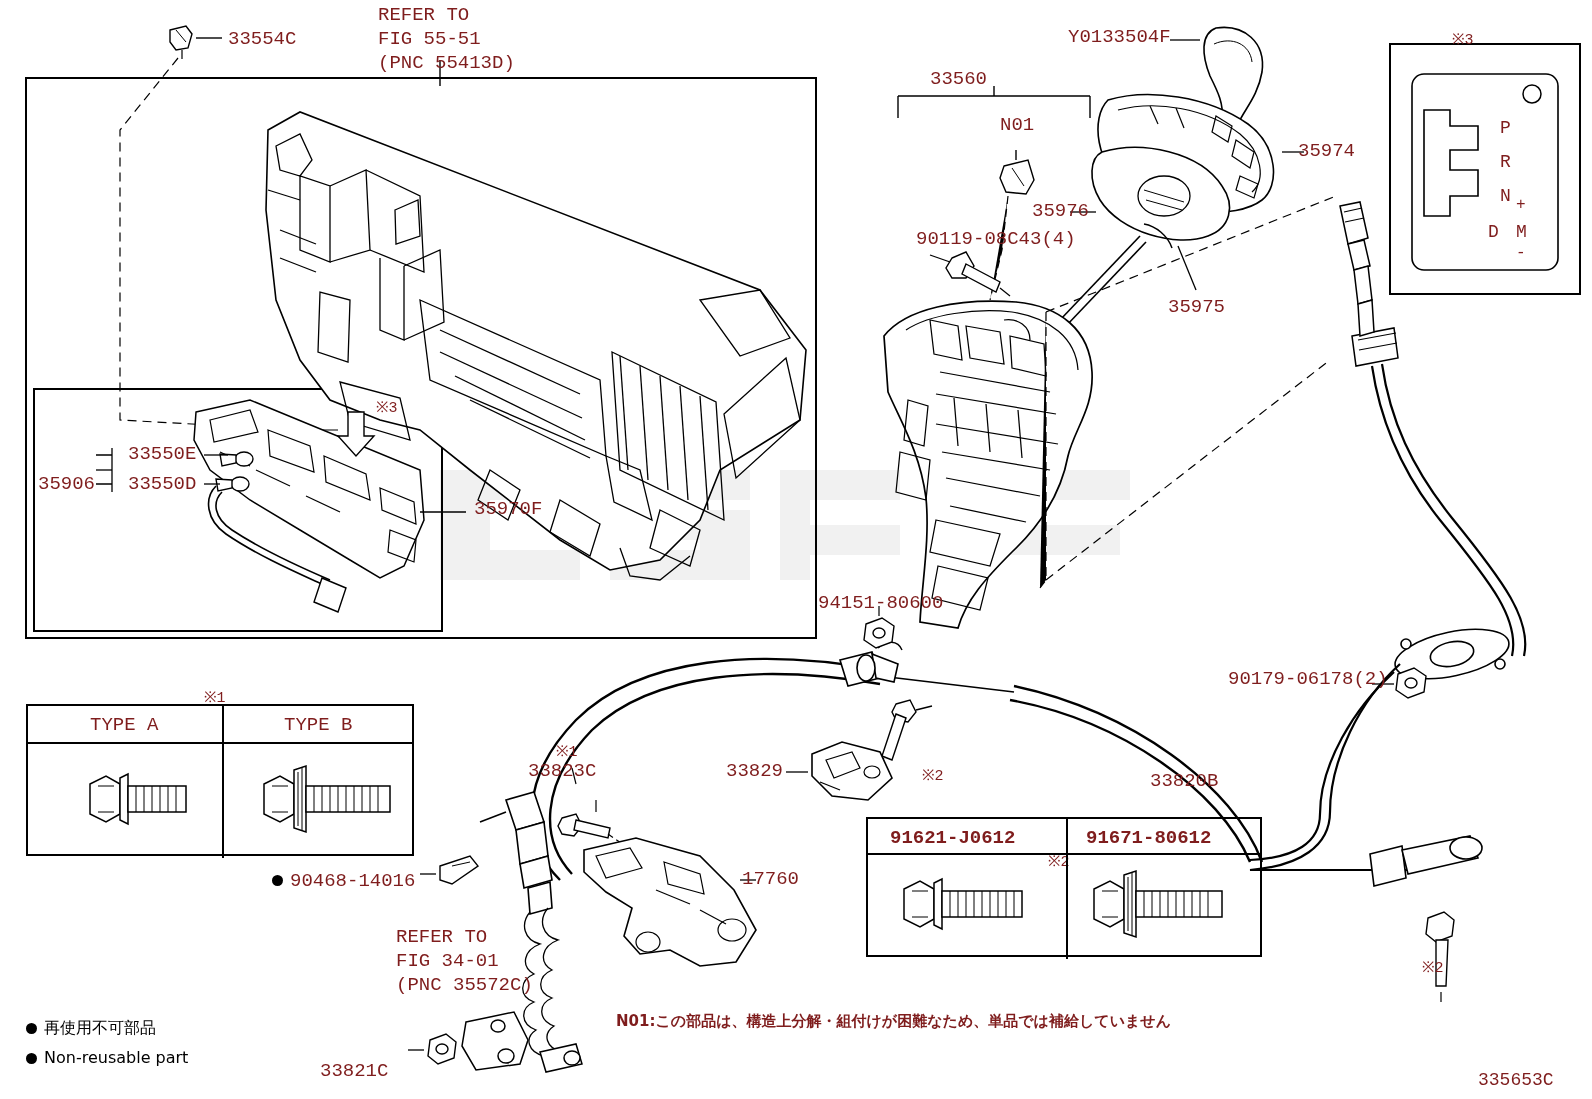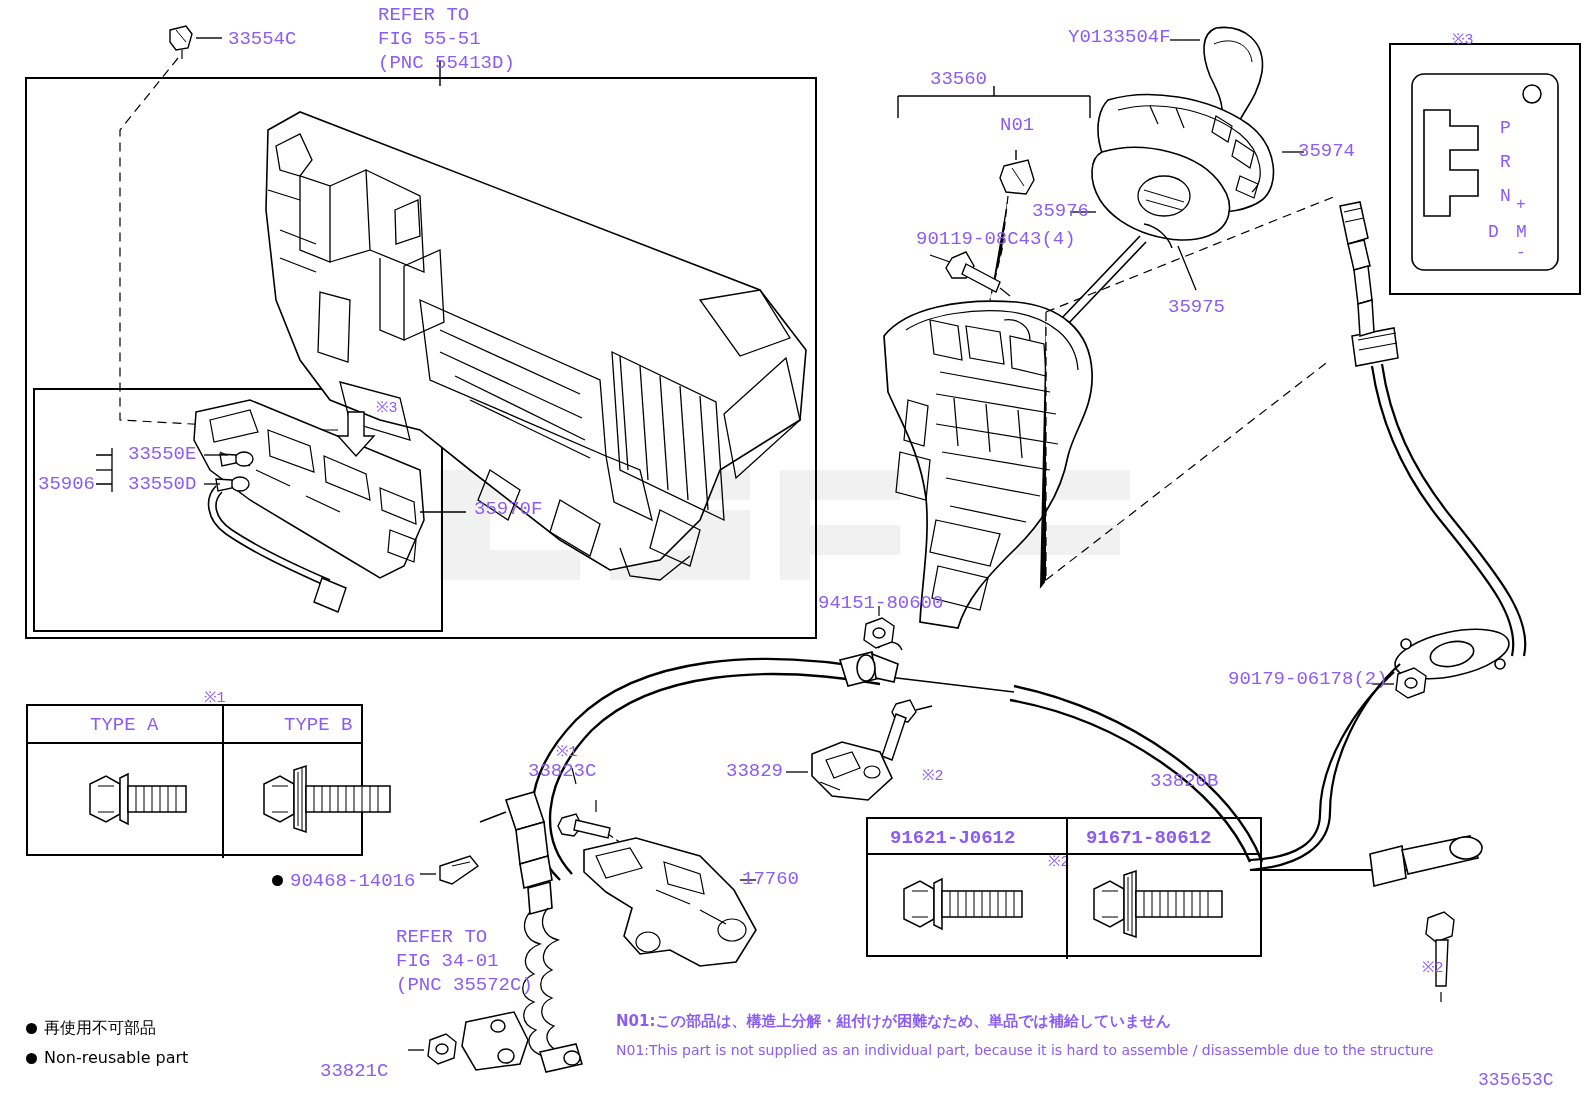--- a/index.html
+++ b/index.html
@@ -20,7 +20,7 @@
     position: absolute;
     font-family: "Liberation Mono", "DejaVu Sans Mono", monospace;
     font-size: 19px;
-    color: #8b5cf6;
+    color: #7f1d1d;
     white-space: nowrap;
     letter-spacing: 0px;
   }

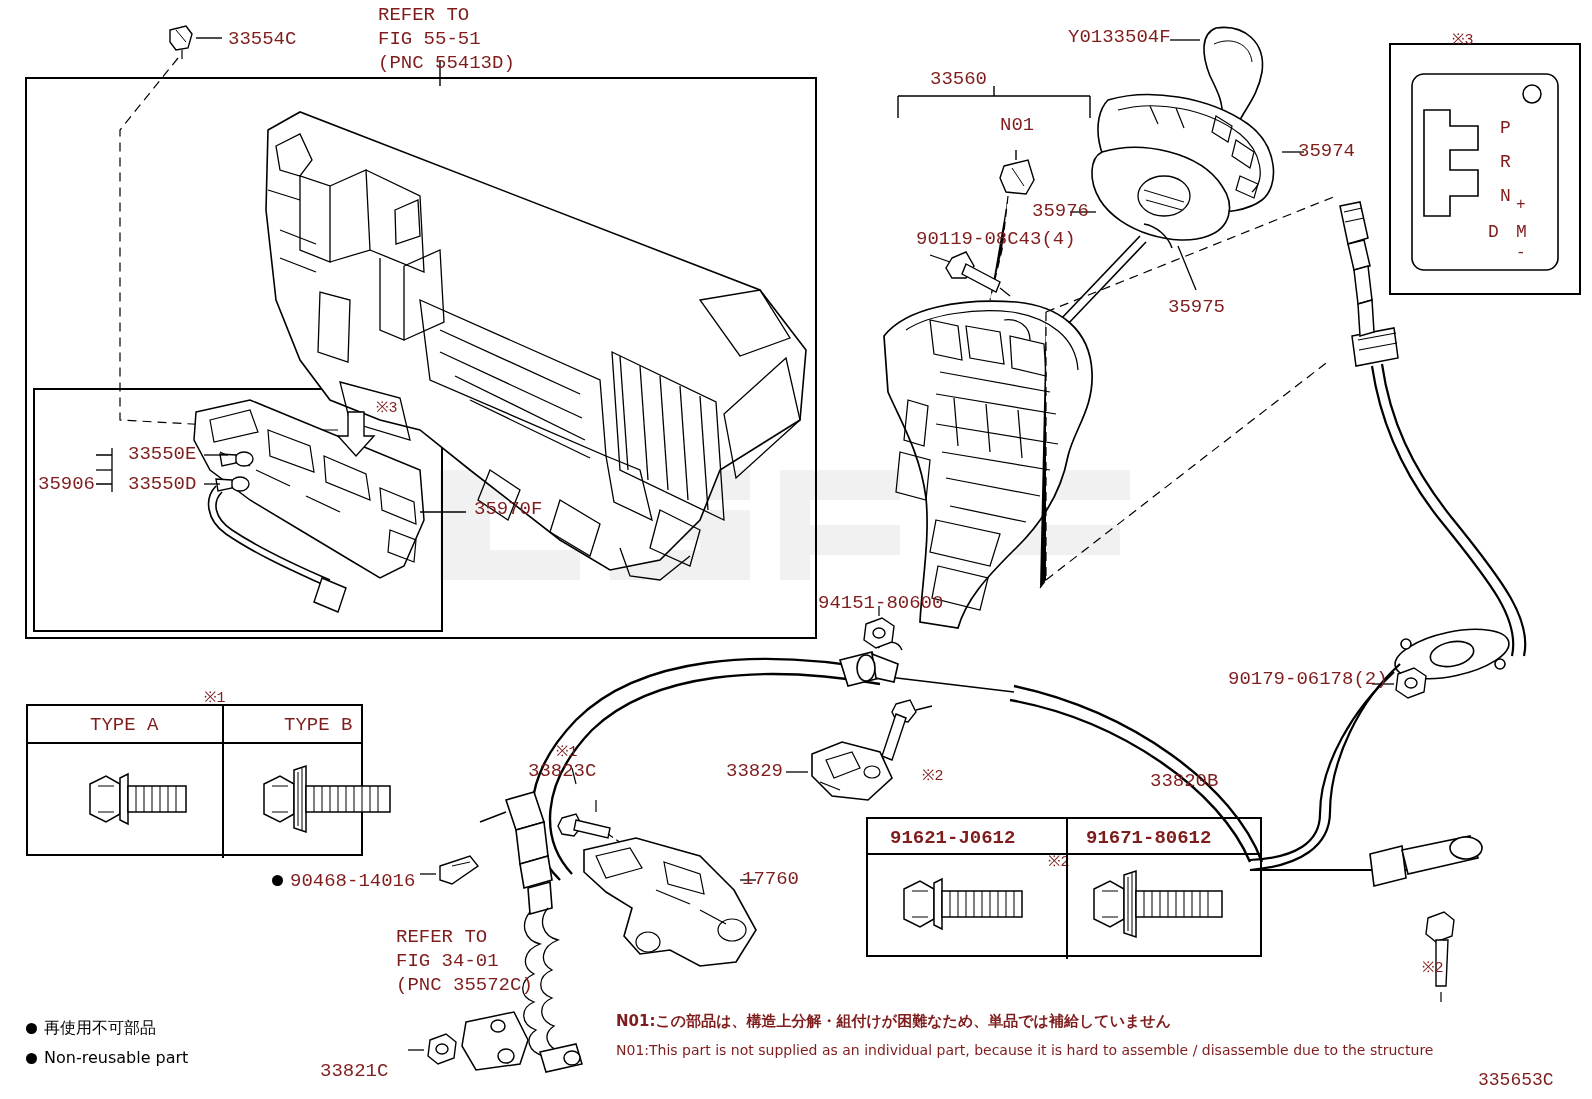--- a/index.html
+++ b/index.html
@@ -443,7 +443,7 @@
   <div class="lbl" style="left:396px; top:974px;">(PNC 35572C)</div>
 
   <div class="lbl small" style="left:204px; top:686px;">※1</div>
-  <div class="box" style="left:26px; top:704px; width:337px; height:152px;">
+  <div class="box" style="left:26px; top:704px; width:388px; height:152px;">
     <div style="position:absolute; left:0; top:0; width:100%; height:38px; border-bottom:2px solid #000; box-sizing:border-box;"></div>
     <div style="position:absolute; left:194px; top:0; width:2px; height:152px; background:#000;"></div>
     <div class="lbl" style="left:62px; top:8px;">TYPE A</div>

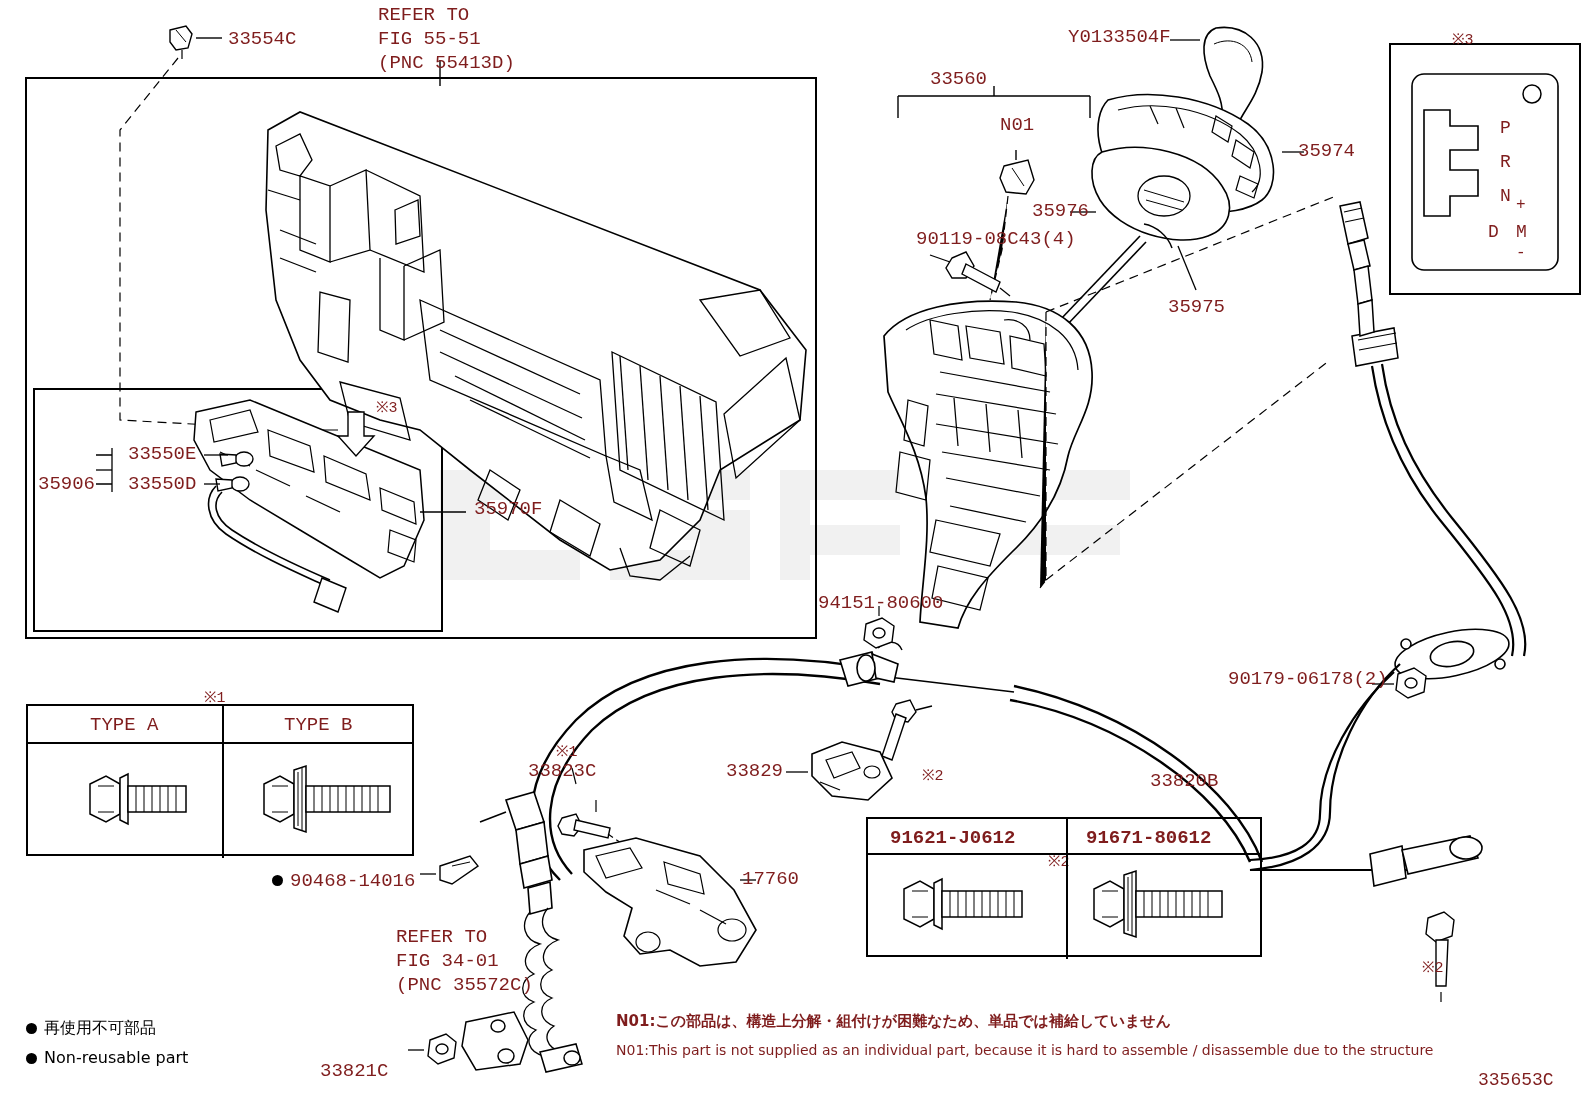--- a/index.html
+++ b/index.html
@@ -518,7 +518,6 @@
   </div>
 
   <div class="lbl jp" style="left:616px; top:1012px;">N01:この部品は、構造上分解・組付けが困難なため、単品では補給していません</div>
-  <div class="lbl en" style="left:616px; top:1042px;">N01:This part is not supplied as an individual part, because it is hard to assemble / disassemble due to the structure</div>
 
   <div class="lbl" style="left:1478px; top:1070px; font-size:18px;">335653C</div>
 

